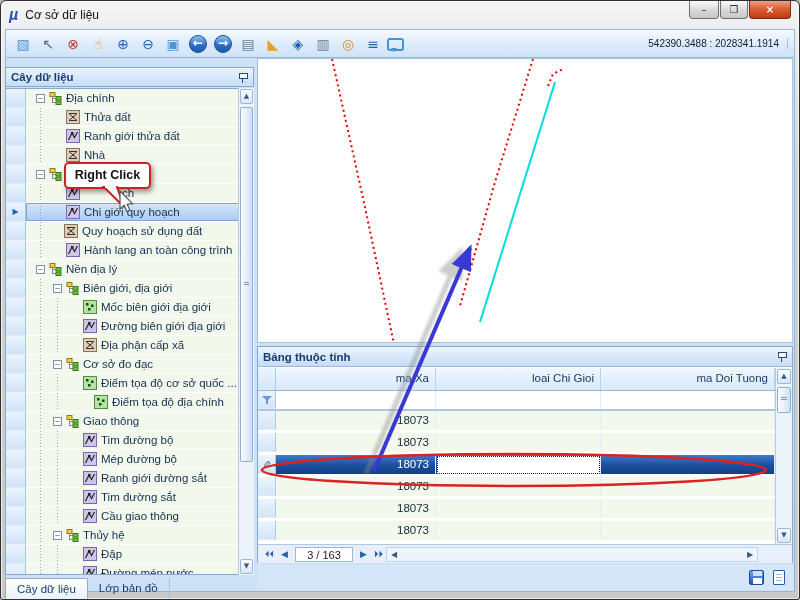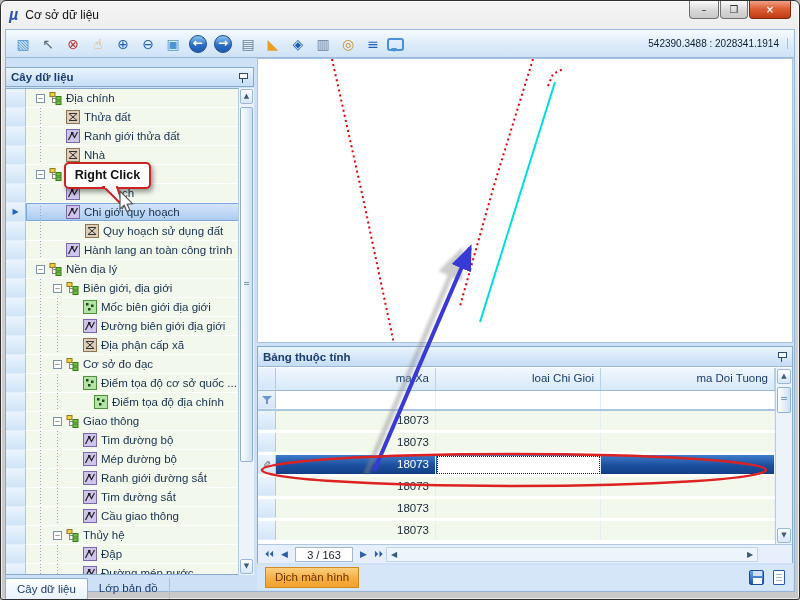--- a/index.html
+++ b/index.html
@@ -252,7 +252,7 @@
           </div>
           <div class="t-row">
             <span class="t-ind"></span>
-            <span class="t-content" style="padding-left:59px">
+            <span class="t-content" style="padding-left:38px">
               <i class="vln" style="left:14px"></i>
               <span class="t-icon">
                 <svg width="14" height="14" viewBox="0 0 14 14">

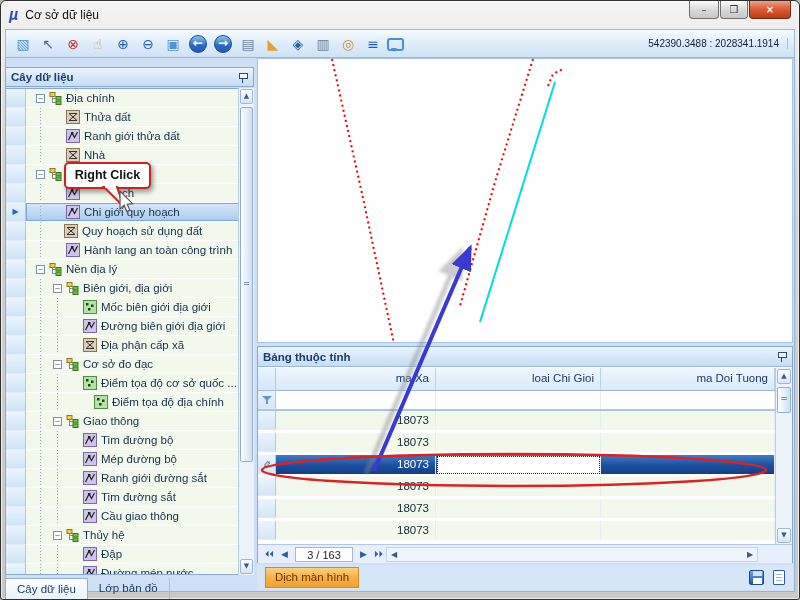--- a/index.html
+++ b/index.html
@@ -646,7 +646,6 @@
   </div>
 
   <div class="status-bar">
-    <button class="translate-btn">Dịch màn hình</button>
     <span class="sb-icons">
       <span class="save-icon"></span>
       <span class="doc-icon"></span>

